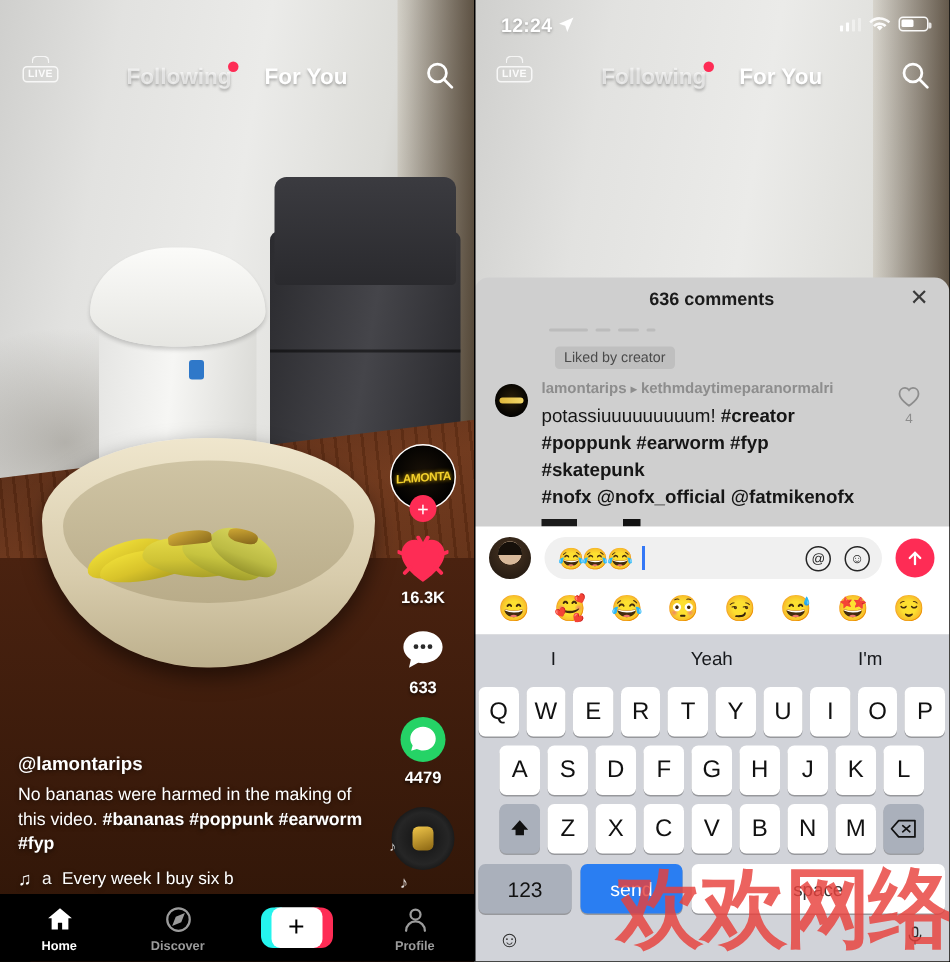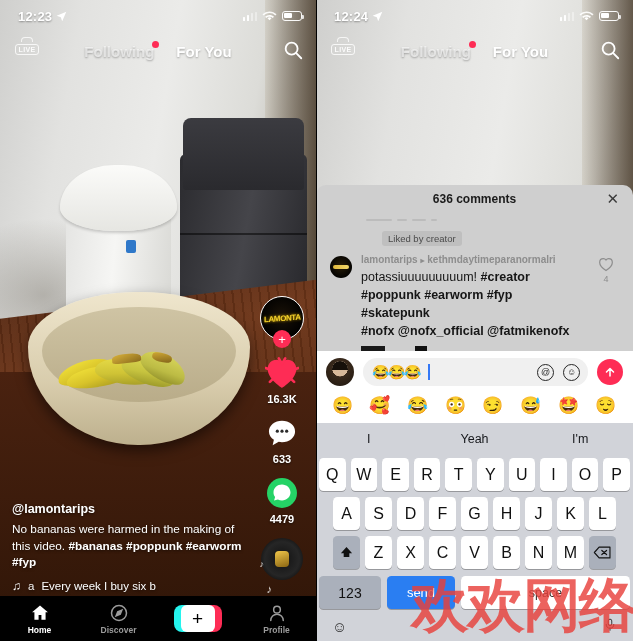--- a/index.html
+++ b/index.html
@@ -248,30 +248,6 @@
       </div>
     </div>
 
-    <div class="statusbar">
-      <div class="st-time">
-        <span>12:23</span>
-        <svg viewBox="0 0 16 16" width="11" height="11">
-            <path d="M15 1 1 7l6 2 2 6z" fill="#fff"></path>
-          </svg>
-      </div>
-      <div class="st-right">
-        <span class="bars">
-            <i></i>
-            <i></i>
-            <i></i>
-            <i></i>
-          </span>
-        <svg viewBox="0 0 18 13" width="15" height="12">
-          <path d="M9 11.6 6.6 9.1a3.5 3.5 0 0 1 4.8 0Z" fill="#fff"></path>
-          <path d="M9 7.3c-1.5 0-2.9.6-3.9 1.6L3.6 7.4A7.7 7.7 0 0 1 9 5.2c2.1 0 4 .8 5.4 2.2l-1.5 1.5A5.5 5.5 0 0 0 9 7.3Z" fill="#fff" opacity=".95"></path>
-          <path d="M9 3c-2.7 0-5.2 1.1-7 2.9L.6 4.4A11.8 11.8 0 0 1 9 1c3.3 0 6.3 1.3 8.4 3.4L16 5.9A9.9 9.9 0 0 0 9 3Z" fill="#fff" opacity=".9"></path>
-        </svg>
-        <span class="batt">
-            <i></i>
-          </span>
-      </div>
-    </div>
 
     <div class="topnav">
       <div class="live-badge">

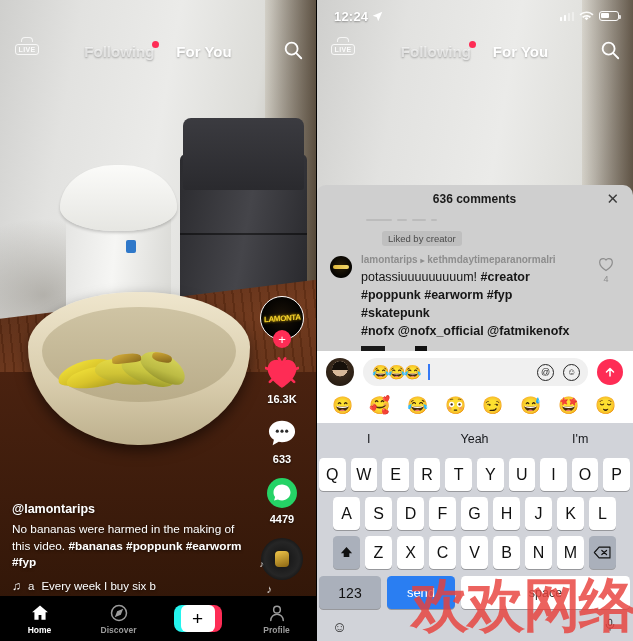--- a/index.html
+++ b/index.html
@@ -154,7 +154,7 @@
   .ghostline{ height:9px; display:flex; gap:5px; align-items:center; margin:2px 0 4px 36px; opacity:.35; }
   .ghostline i{ display:block; height:2px; background:#9a9a9a; border-radius:1px; }
   .likedby{ display:inline-block; background:#bfbfbf; color:#4a4a4a; font-size:9.5px;
-     padding:2px 6px; border-radius:3px; margin:0 0 8px 52px; }
+     padding:2px 6px; border-radius:3px; margin:0 0 8px 40px; }
   .crow{ display:flex; gap:9px; }
   .cavatar{ width:22px; height:22px; border-radius:50%; flex:0 0 22px; margin-top:2px;
      background:radial-gradient(circle at 50% 45%,#2a1f0a,#000 78%); position:relative; overflow:hidden; }

